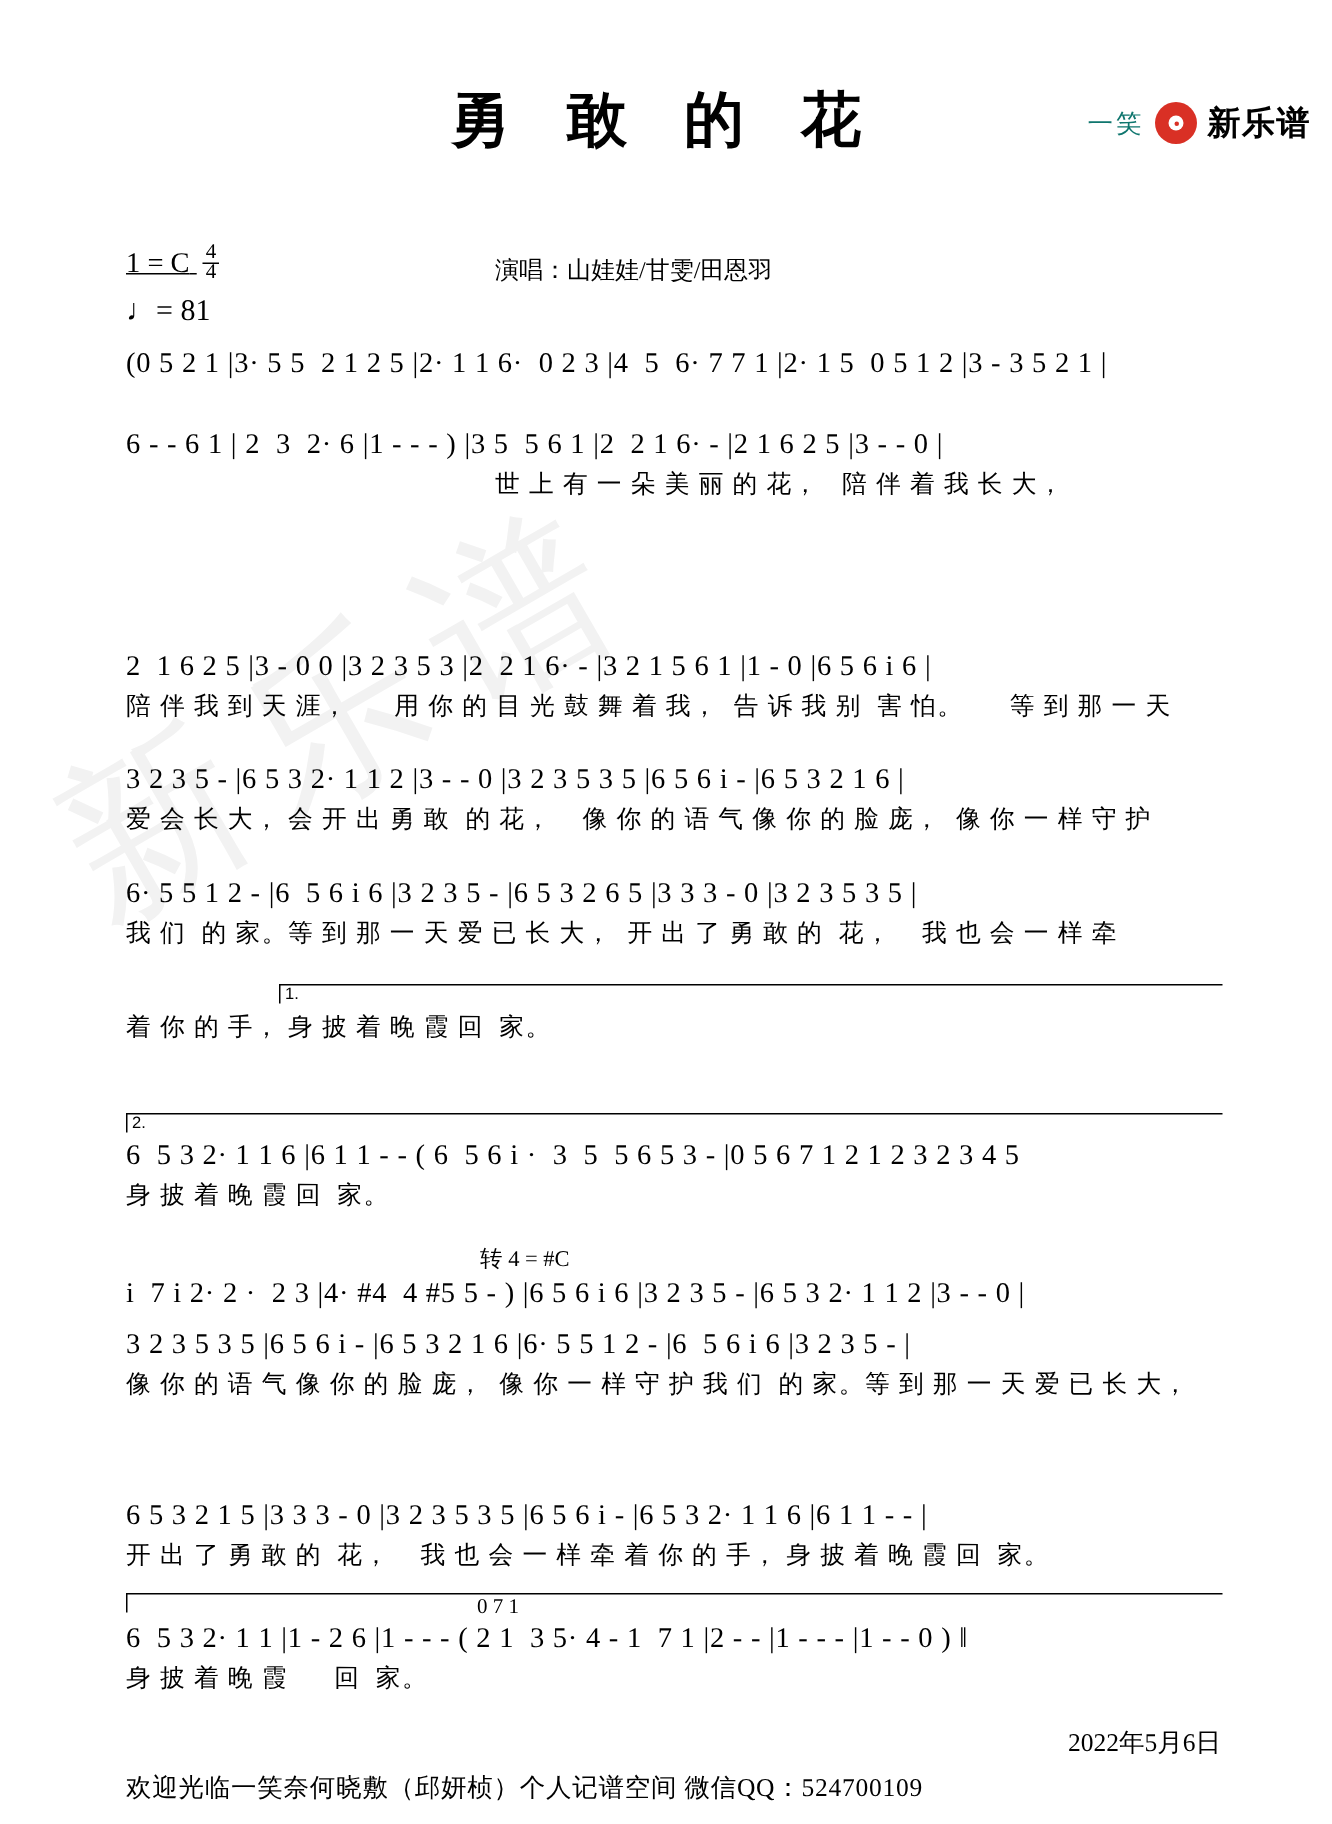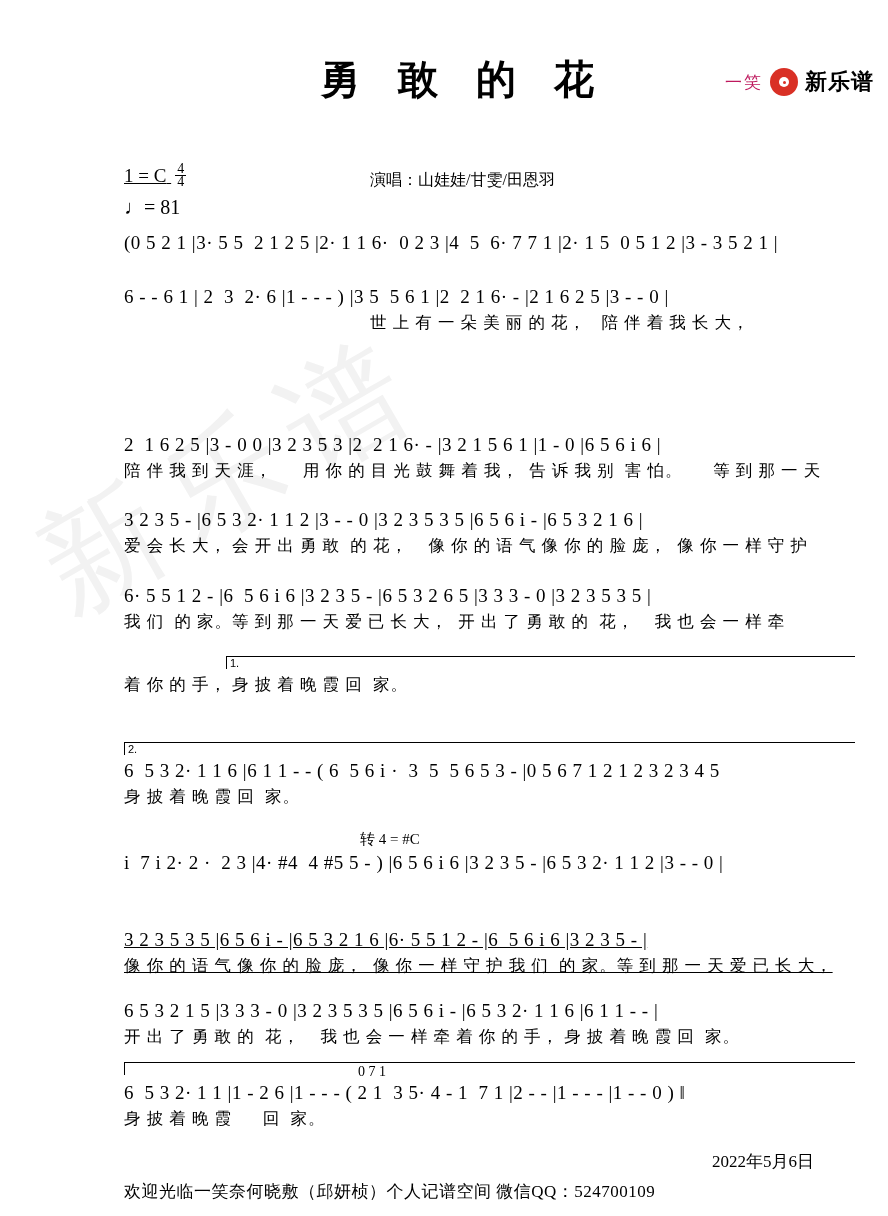--- a/index.html
+++ b/index.html
@@ -29,7 +29,7 @@
     z-index:0;
   }
 
-  .content{position:relative;z-index:2;margin-left:40px;}
+  .content{position:relative;z-index:2;}
 
   .title{
     text-align:center;

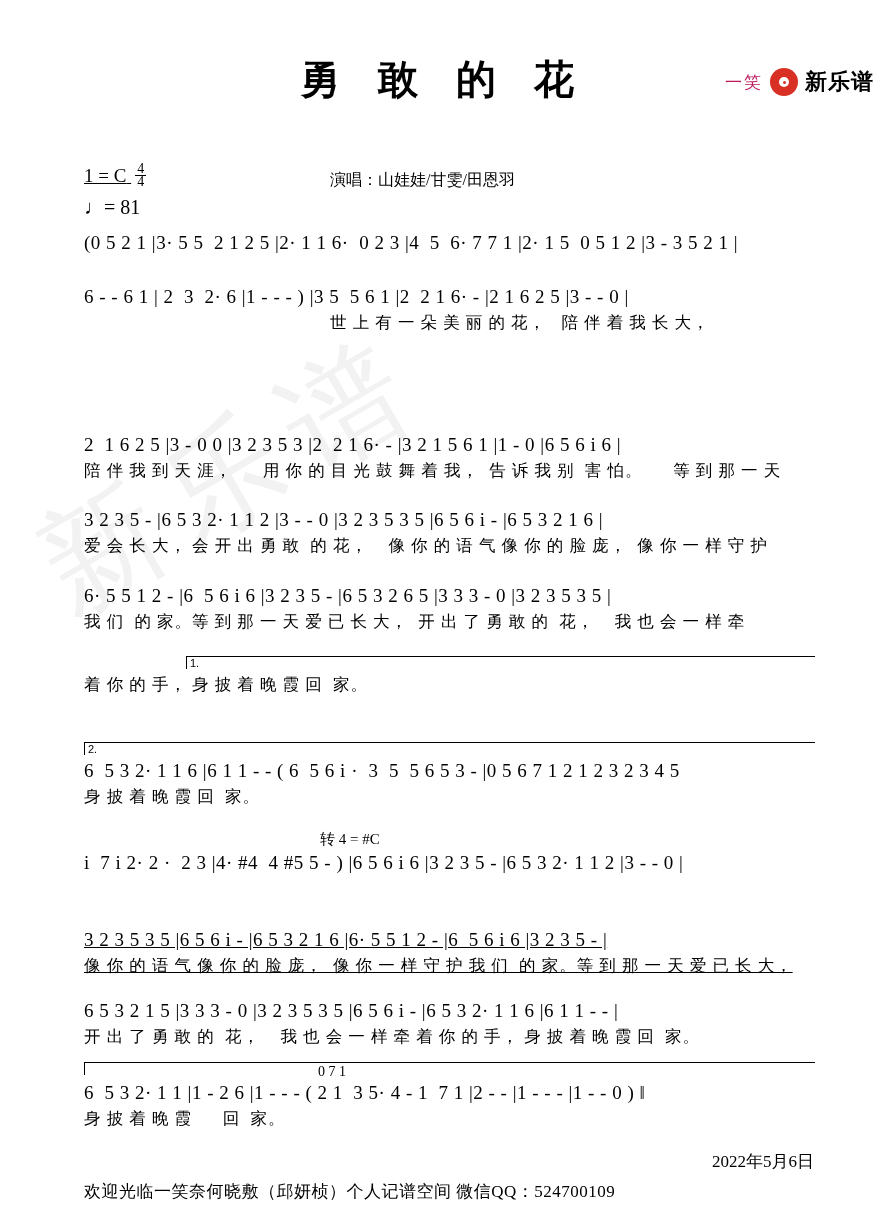--- a/index.html
+++ b/index.html
@@ -145,7 +145,7 @@
     gap:7px;
   }
   .brand .faint{
-    font-size:17px;color:#be185d;letter-spacing:2px;
+    font-size:17px;color:#0f766e;letter-spacing:2px;
   }
   .brand .disc{
     width:28px;height:28px;border-radius:50%;

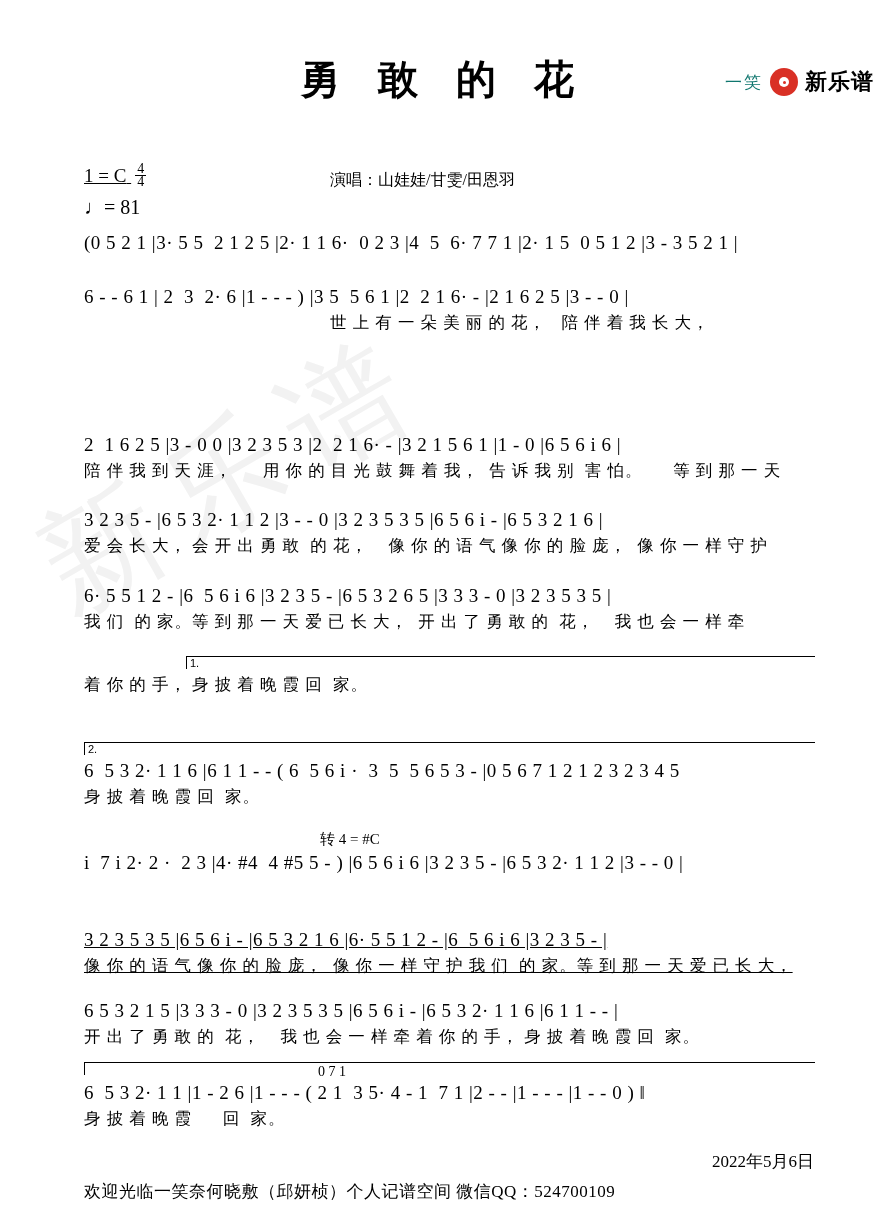--- a/index.html
+++ b/index.html
@@ -237,7 +237,7 @@
       <div class="notes">i  7 i 2· 2 ·  2 3 |4· #4  4 #5 5 - ) |6 5 6 i 6 |3 2 3 5 - |6 5 3 2· 1 1 2 |3 - - 0 |</div>
     </div>
 
-    <div class="staff" style="top:875px;text-decoration:underline;">
+    <div class="staff" style="top:832px;">
       <div class="notes">3 2 3 5 3 5 |6 5 6 i - |6 5 3 2 1 6 |6· 5 5 1 2 - |6  5 6 i 6 |3 2 3 5 - |</div>
       <div class="lyrics">像 你 的 语 气 像 你 的 脸 庞，  像 你 一 样 守 护 我 们  的 家。等 到 那 一 天 爱 已 长 大，</div>
     </div>

